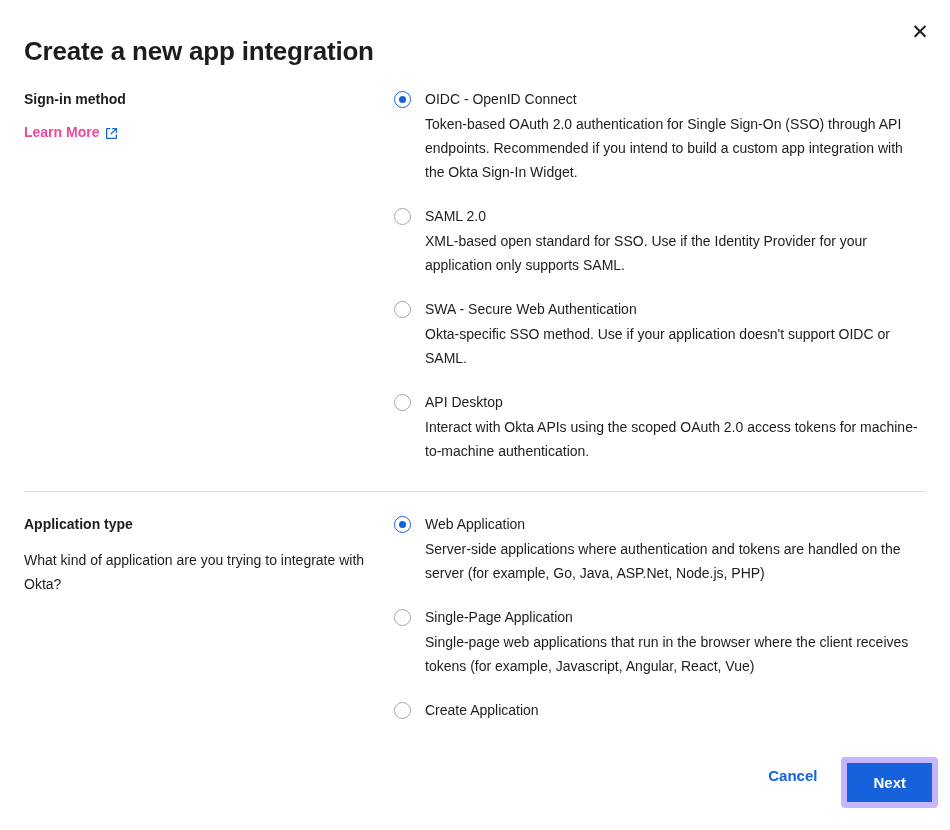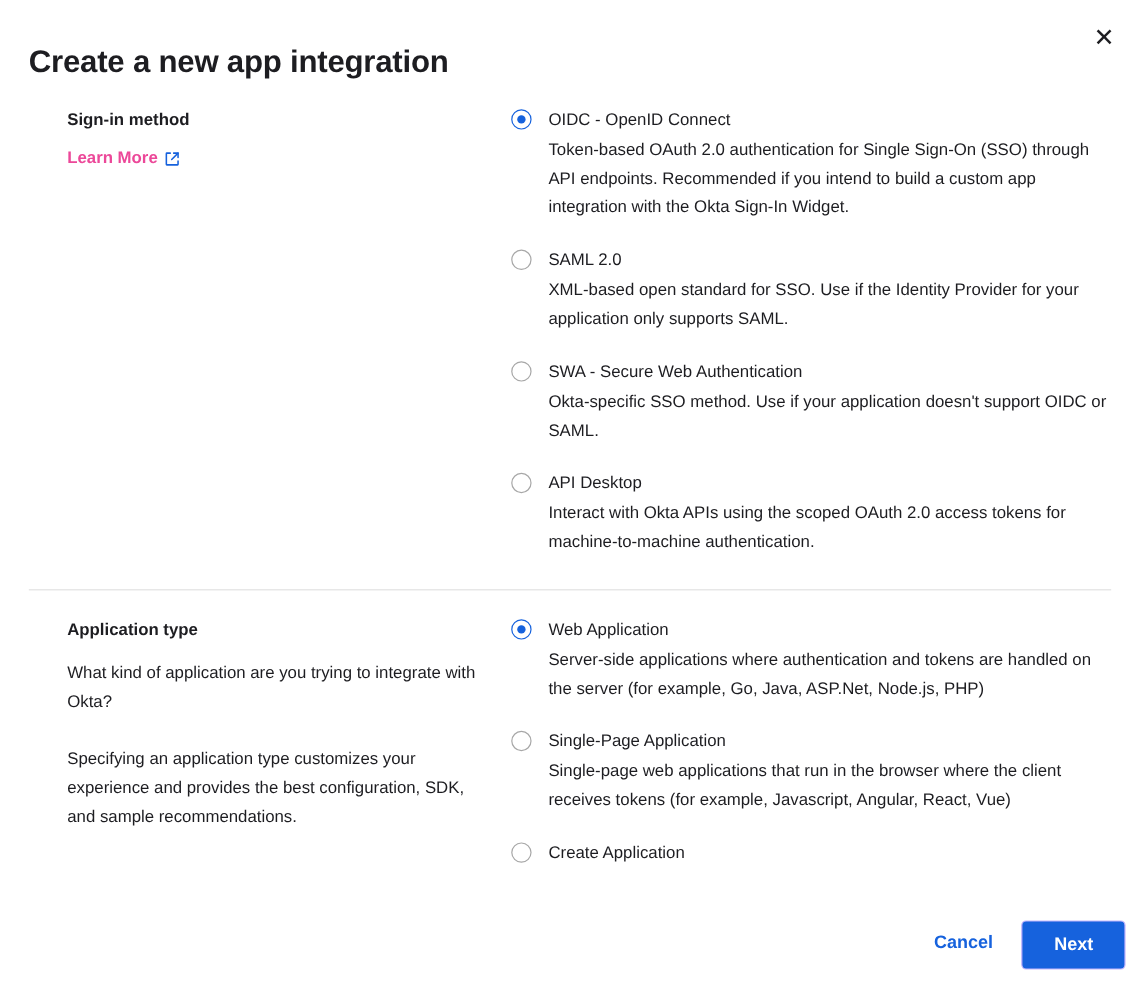--- a/index.html
+++ b/index.html
@@ -45,7 +45,6 @@
   .section {
     display: flex;
     padding: 22px 24px 0 24px;
-    margin-left: 32px;
   }
   .section-left {
     width: 370px;

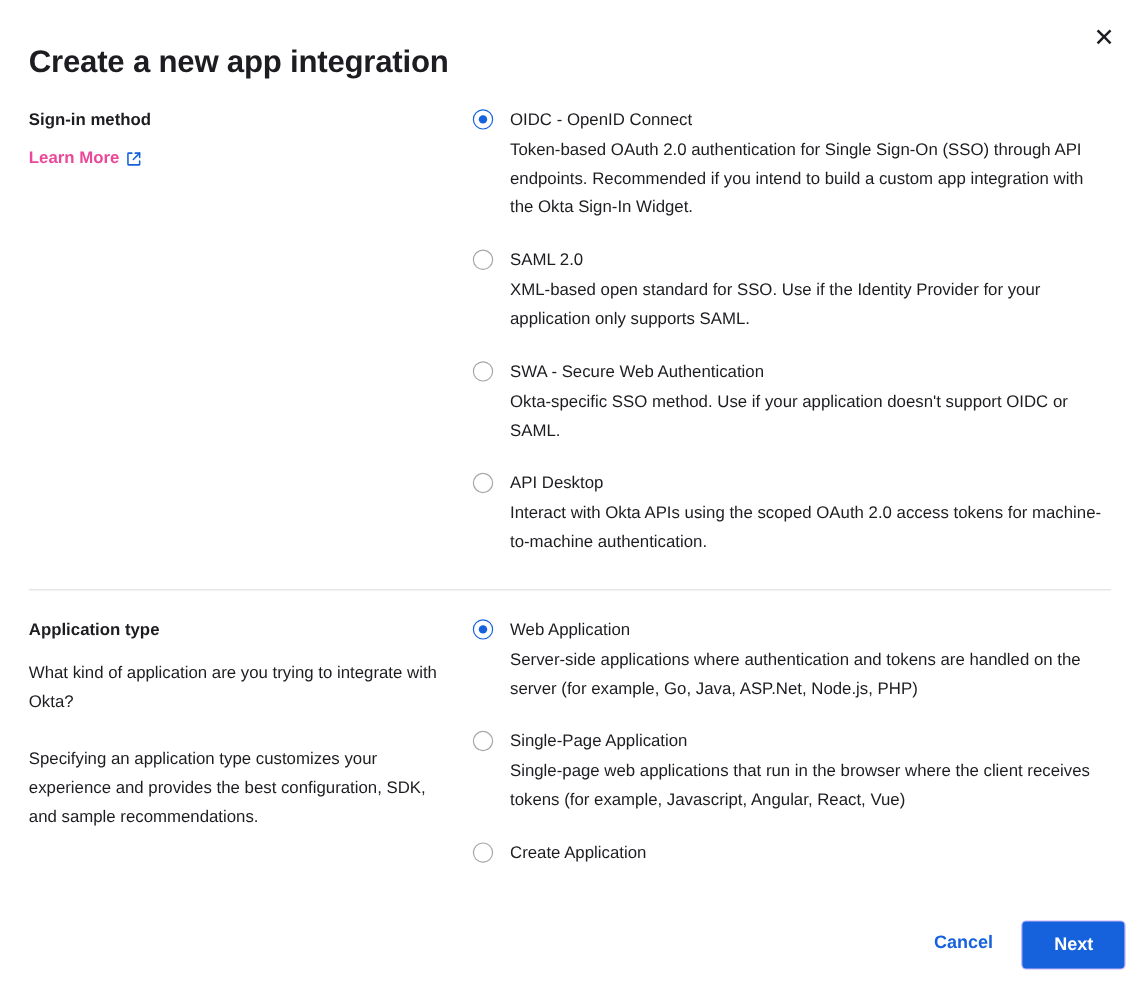--- a/index.html
+++ b/index.html
@@ -240,7 +240,6 @@
     <div class="section-left">
       <div class="section-label">Application type</div>
       <p class="helper-text">What kind of application are you trying to integrate with Okta?</p>
-      <p class="helper-text">Specifying an application type customizes your experience and provides the best configuration, SDK, and sample recommendations.</p>
     </div>
     <div class="section-right">
 

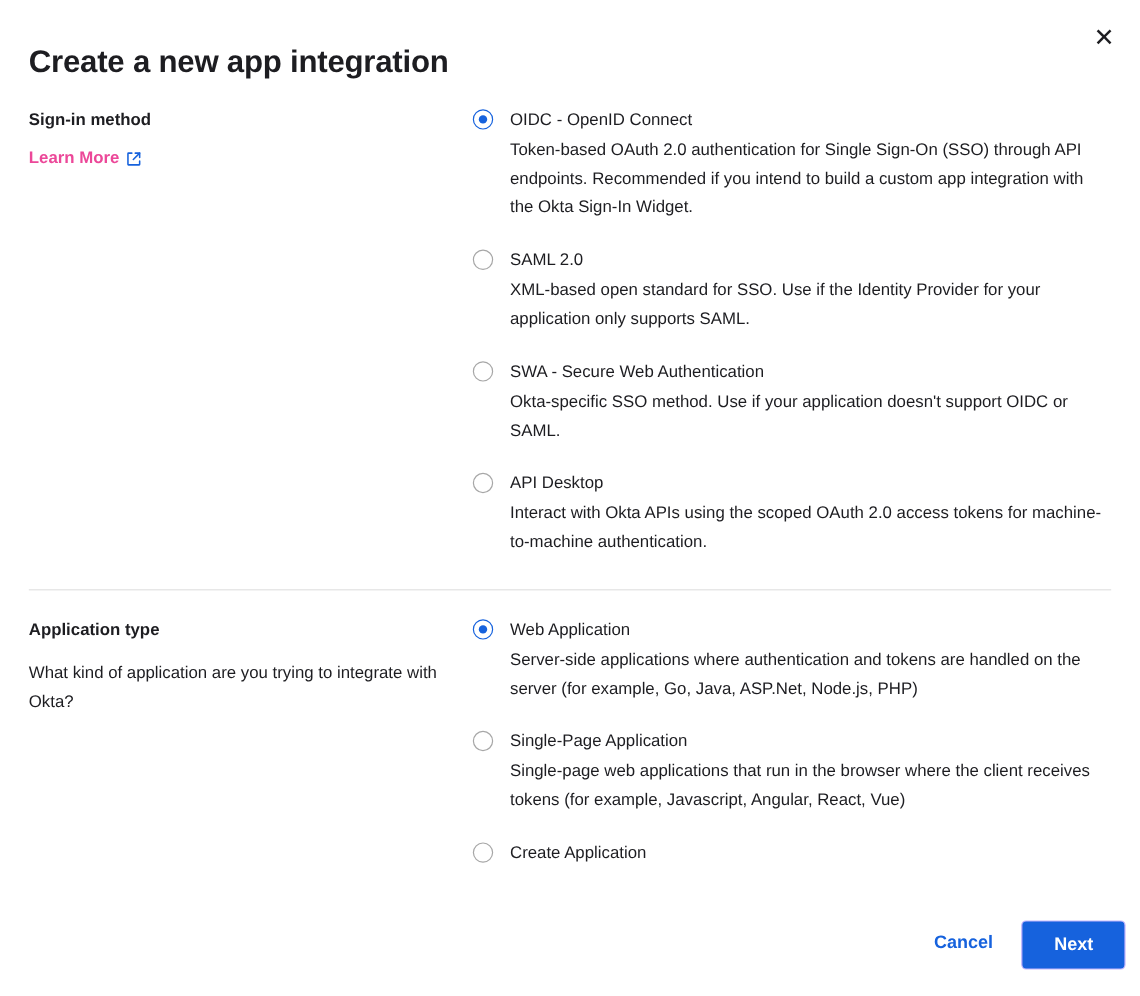--- a/index.html
+++ b/index.html
@@ -163,7 +163,7 @@
     font-family: "Liberation Sans", sans-serif;
   }
   .btn-next {
-    border: 1px solid #c4b5fd;
+    border: 6px solid #c4b5fd;
     background: #1662dd;
     color: #ffffff;
     font-size: 15px;

